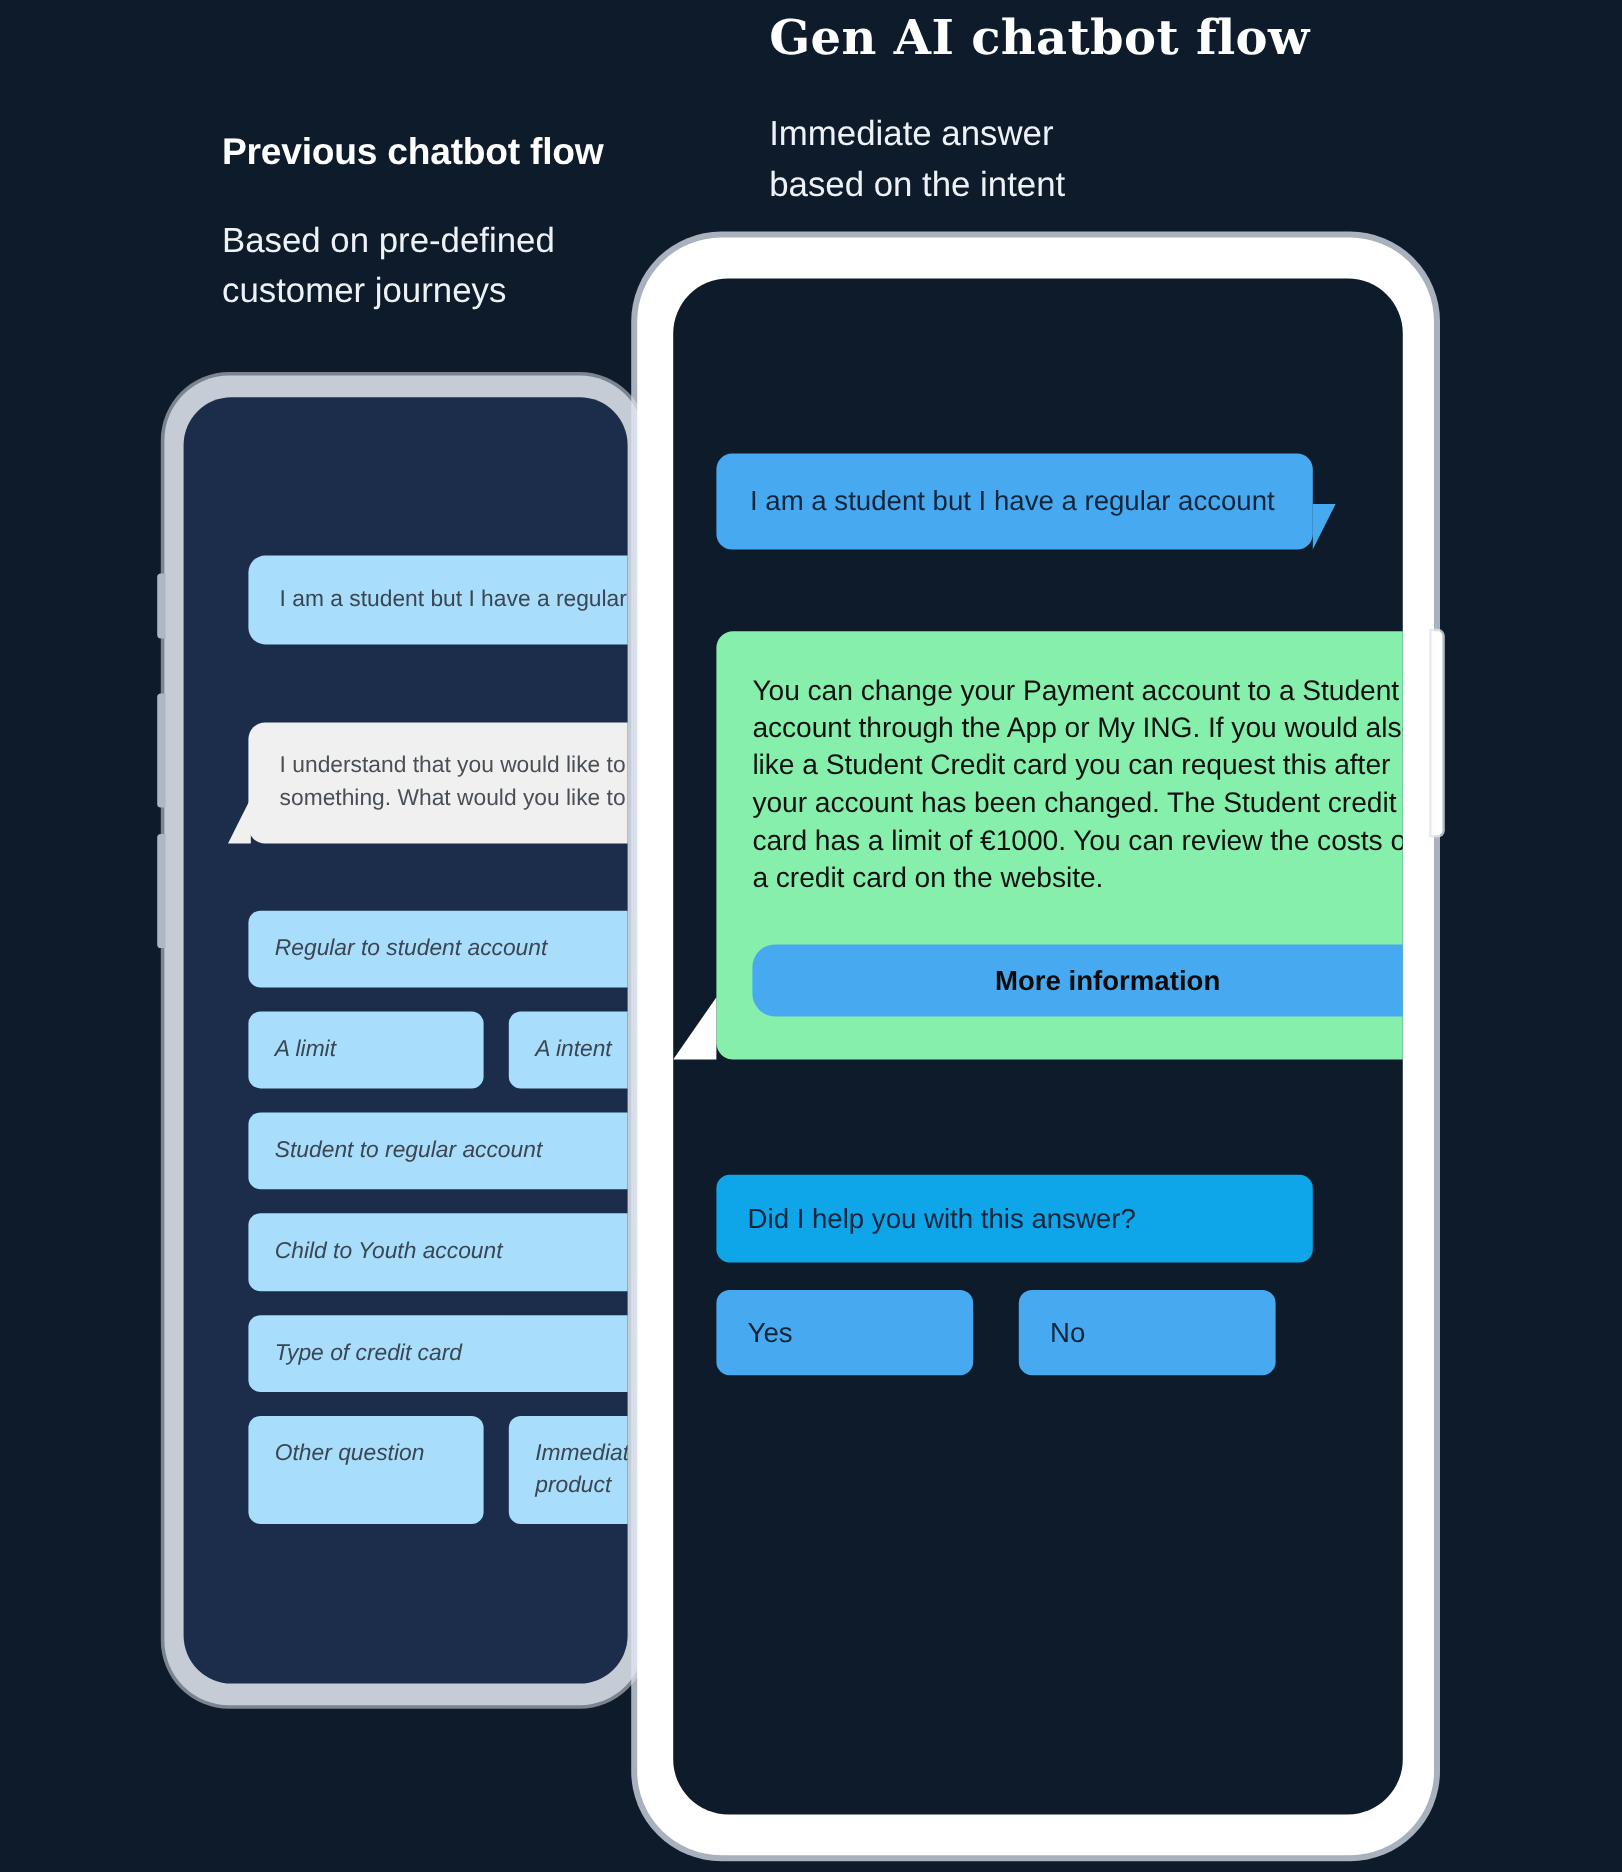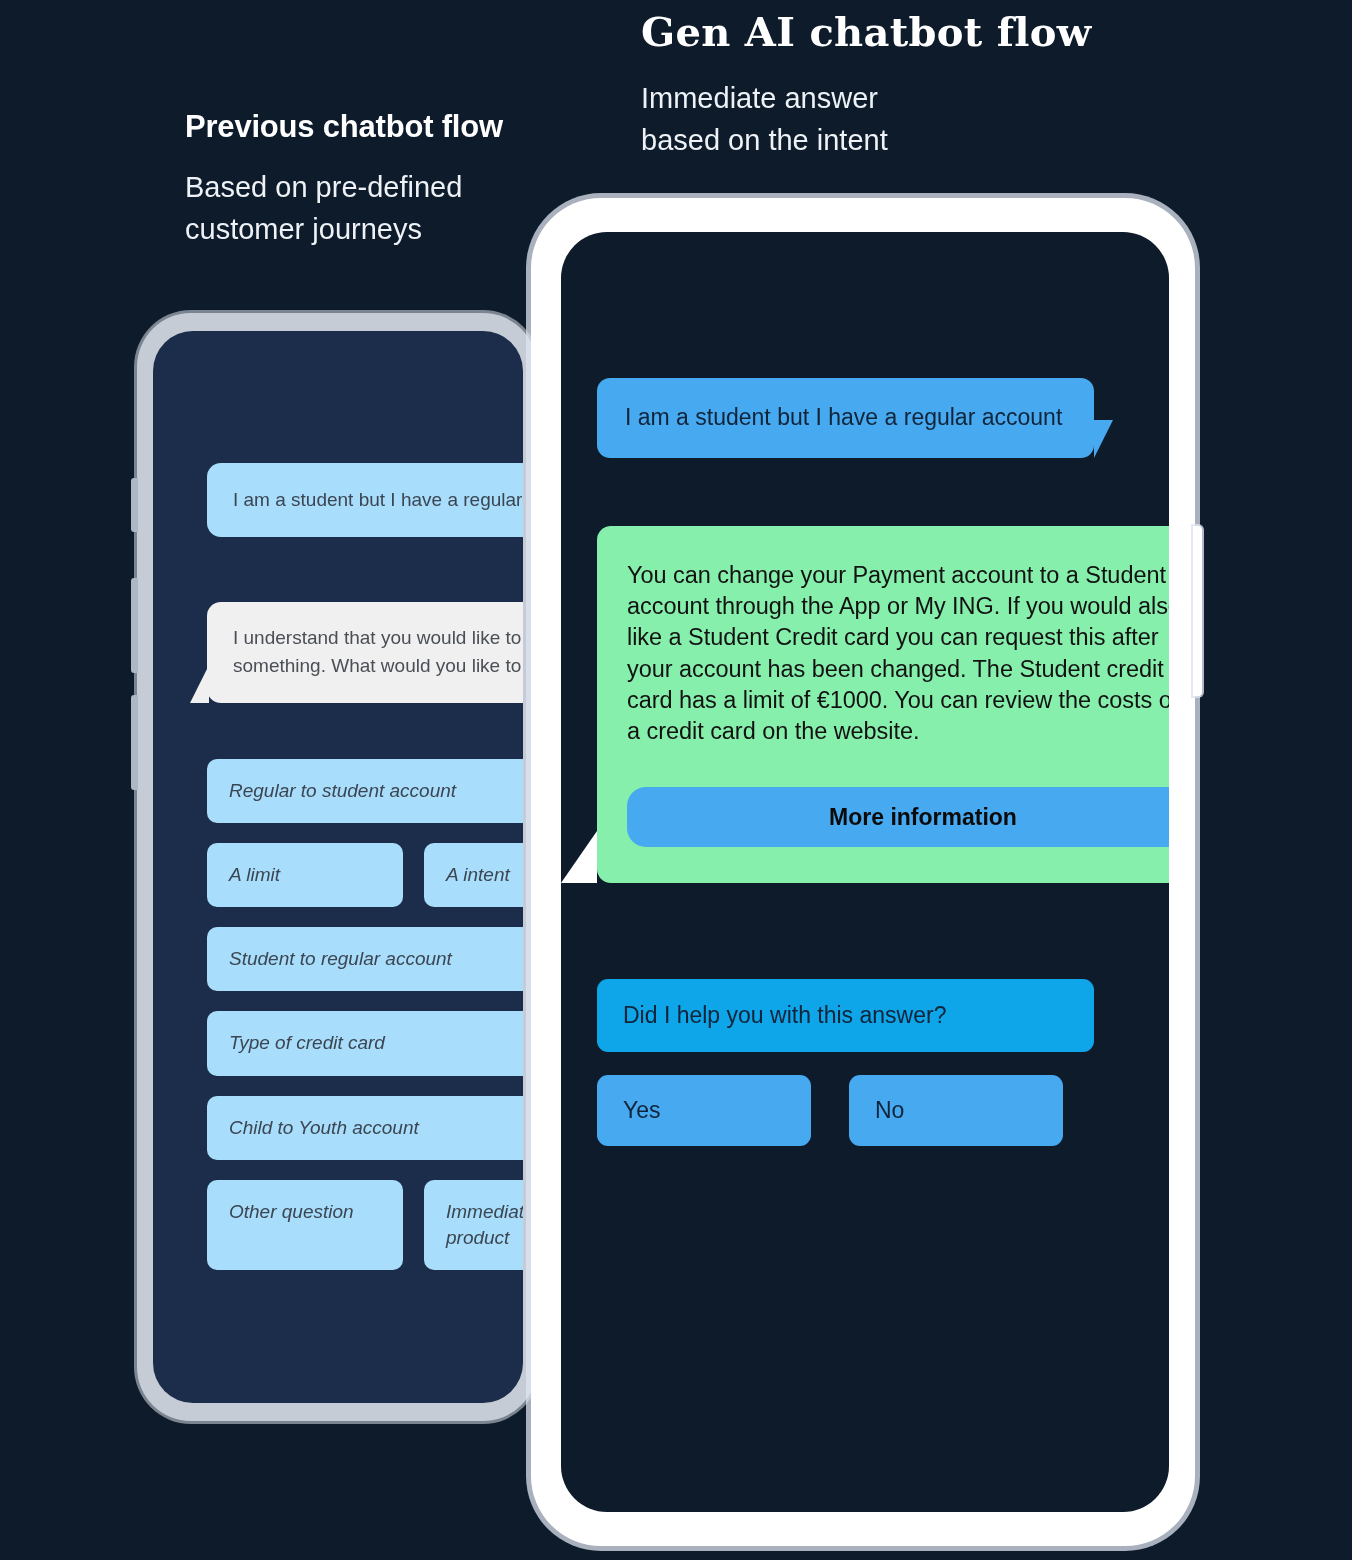--- a/index.html
+++ b/index.html
@@ -43,7 +43,7 @@
     font-size: 29px;
     color: #eef2f6;
     line-height: 1.44;
-    margin-top: 22px;
+    margin-top: 36px;
     font-weight: 400;
   }
   .subtitle .ln { display: block; }

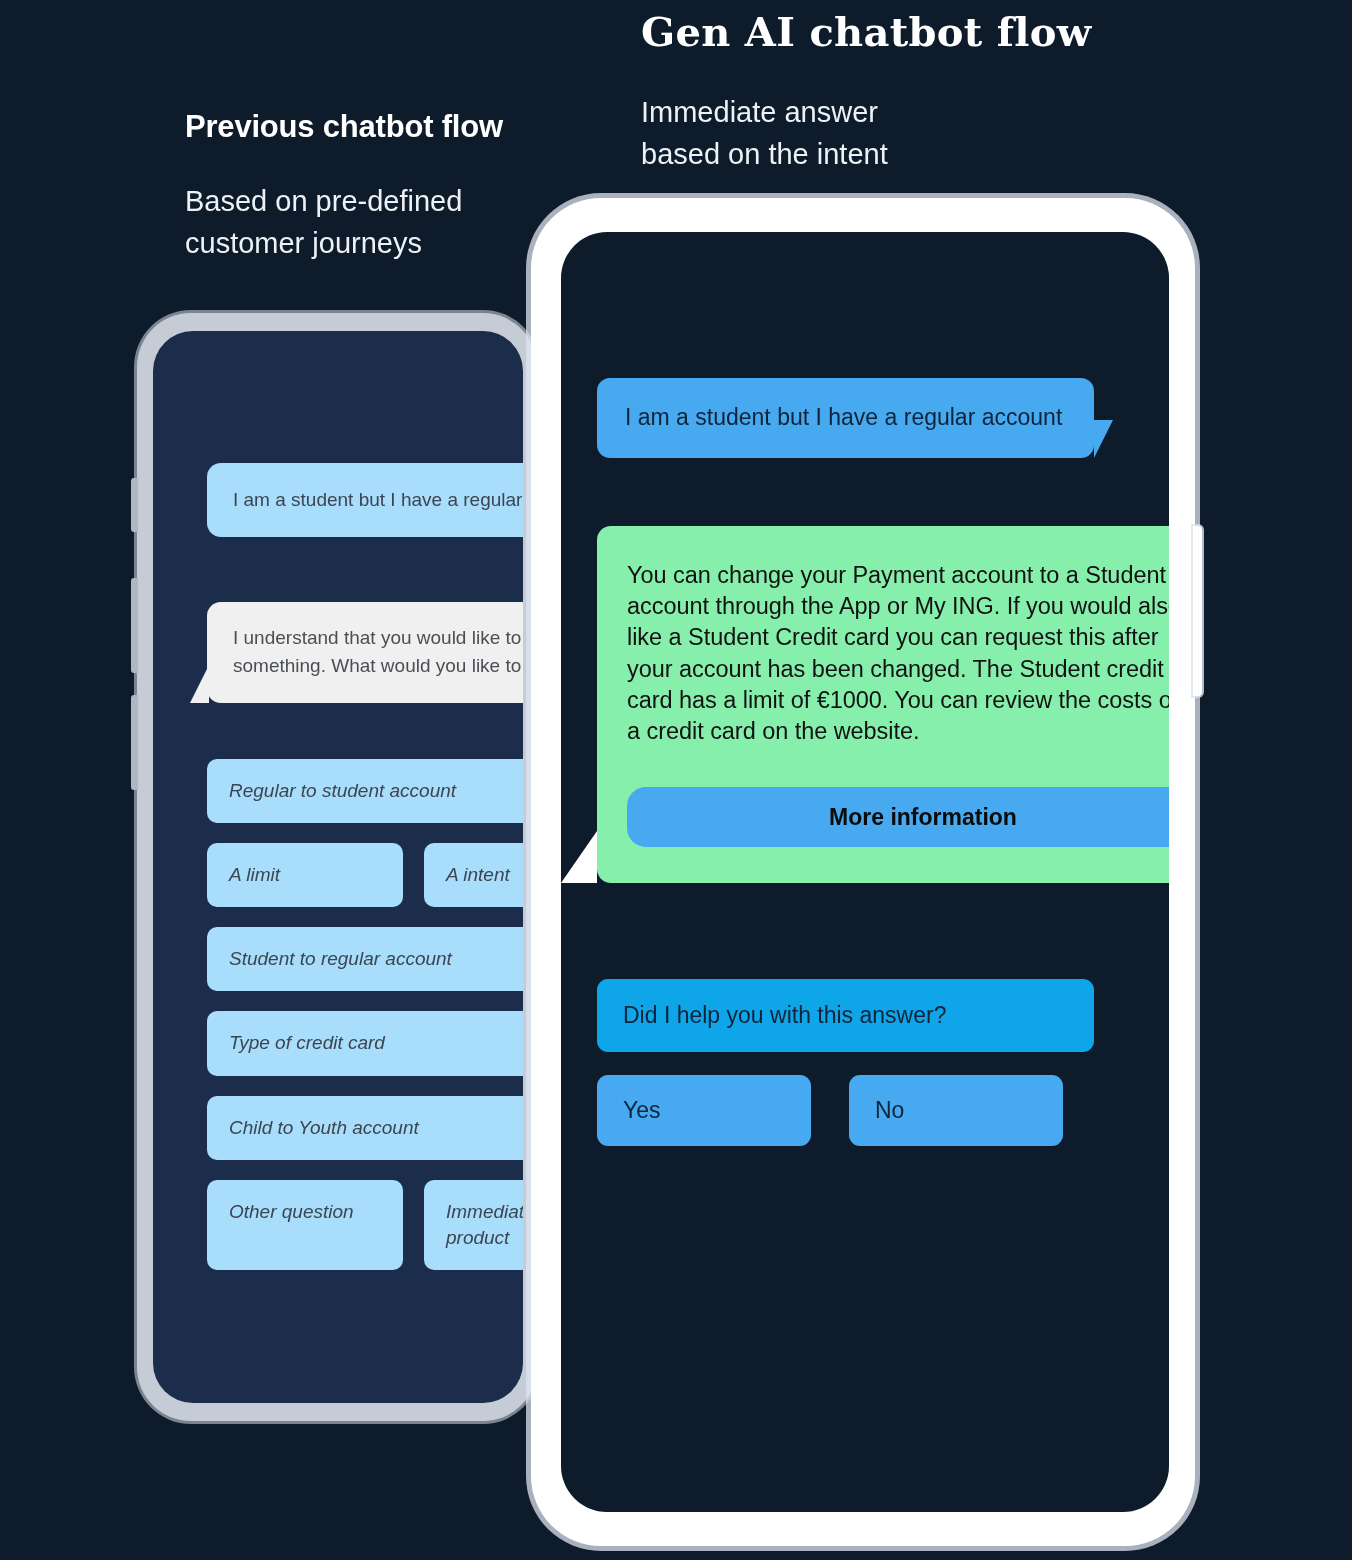--- a/index.html
+++ b/index.html
@@ -307,10 +307,10 @@
             <div class="lopt full">Student to regular account</div>
           </div>
           <div class="lopt-row">
+            <div class="lopt full">Child to Youth account</div>
+          </div>
+          <div class="lopt-row">
             <div class="lopt full">Type of credit card</div>
-          </div>
-          <div class="lopt-row">
-            <div class="lopt full">Child to Youth account</div>
           </div>
           <div class="lopt-row">
             <div class="lopt half tall">Other question</div>

